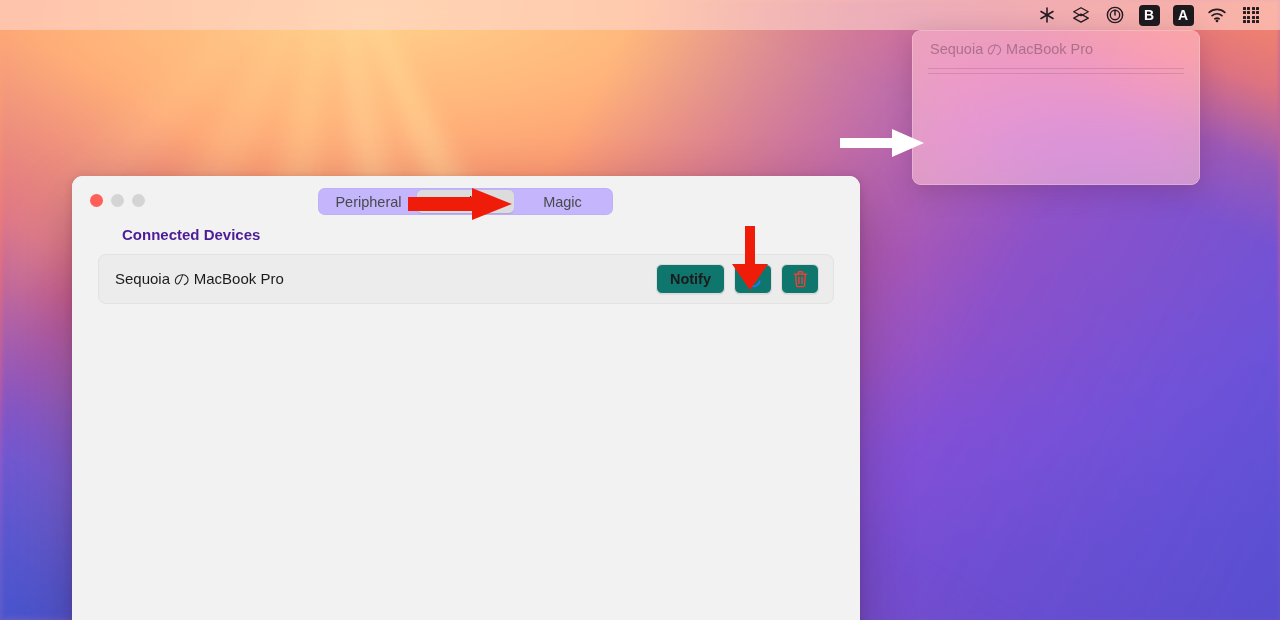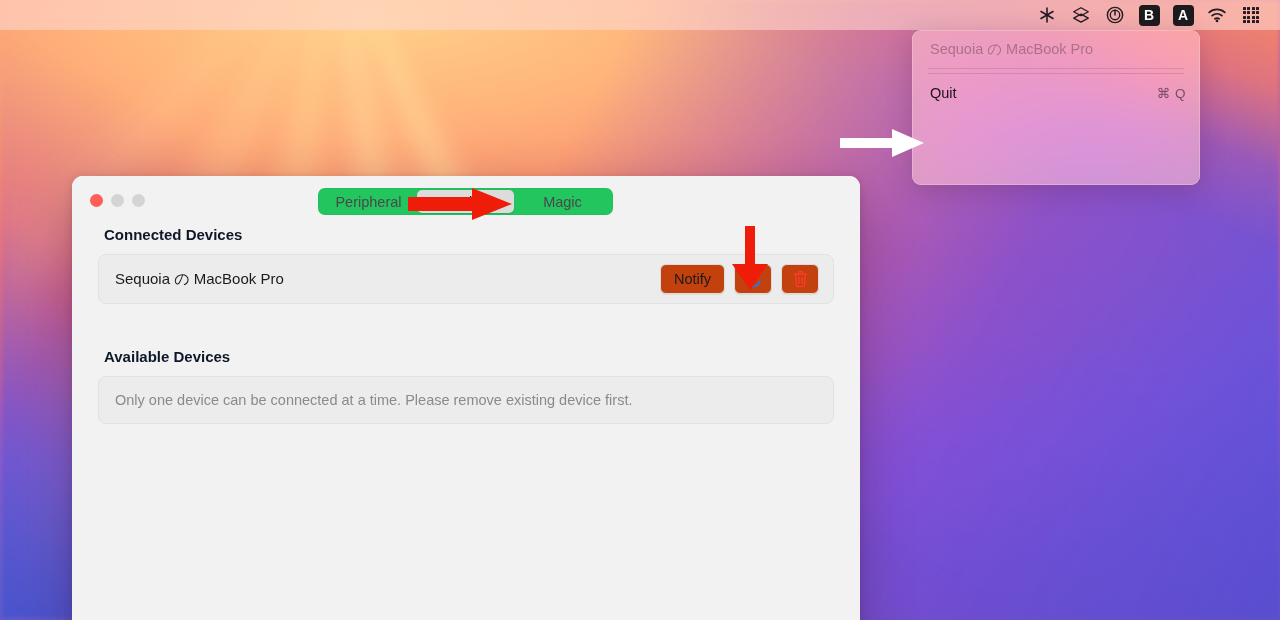--- a/index.html
+++ b/index.html
@@ -334,10 +334,6 @@
     <div class="menu-sep"></div>
 
 
-    <div class="menu-row">
-      <span>Quit</span>
-      <span class="shortcut">⌘ Q</span>
-    </div>
   </div>
 
   <div id="appwindow">

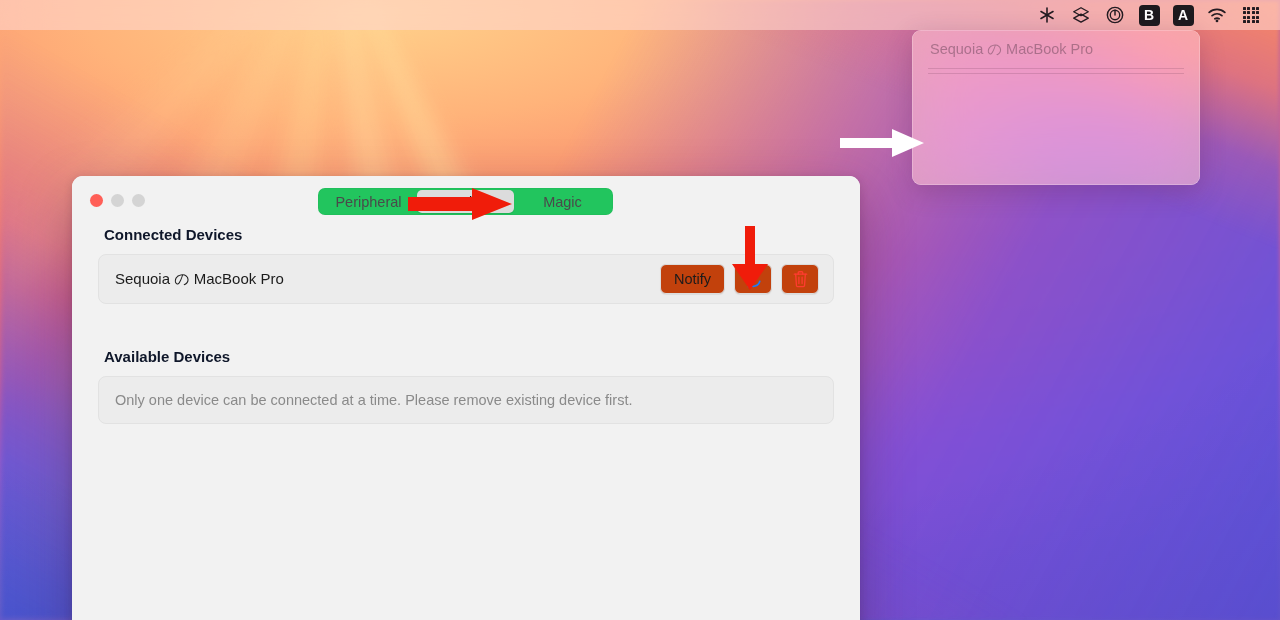--- a/index.html
+++ b/index.html
@@ -165,7 +165,7 @@
     position: absolute;
     left: 318px; top: 188px;
     width: 295px; height: 27px;
-    background: #22c55e;
+    background: #c4b5fd;
     border-radius: 7px;
     display: flex;
     padding: 2px;

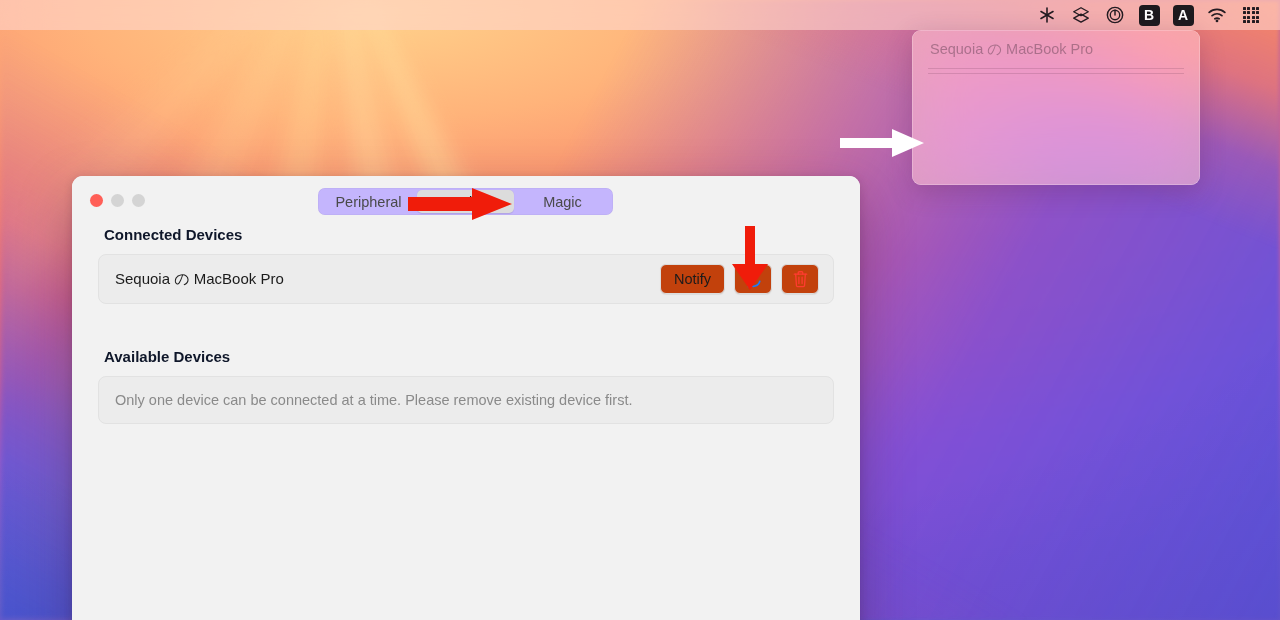--- a/index.html
+++ b/index.html
@@ -195,8 +195,8 @@
   .section-title {
     font-size: 15px;
     font-weight: 700;
-    color: #0f172a;
-    margin-left: 32px;
+    color: #4c1d95;
+    margin-left: 50px;
   }
   .panel {
     margin: 11px 26px 0 26px;

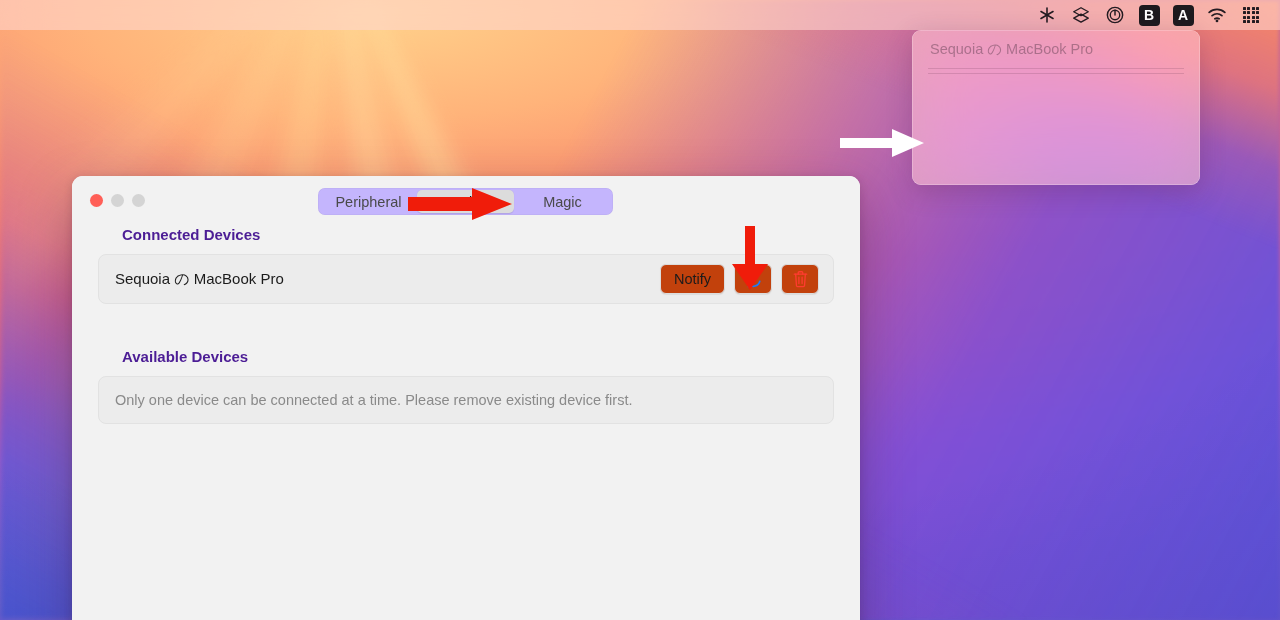--- a/index.html
+++ b/index.html
@@ -216,12 +216,13 @@
   }
   .row-actions { display: flex; align-items: center; gap: 9px; }
   .btn {
-    background: #c2410c;
+    background: #0f766e;
     border: 1px solid #dcdcdc;
     border-radius: 6px;
     height: 30px;
     display: flex; align-items: center; justify-content: center;
     box-shadow: 0 .5px 1px rgba(0,0,0,0.07);
+    font-weight: bold;
   }
   .btn.text { padding: 0 13px; font-size: 14.5px; color: #1b1b1b; }
   .btn.icon { width: 38px; }

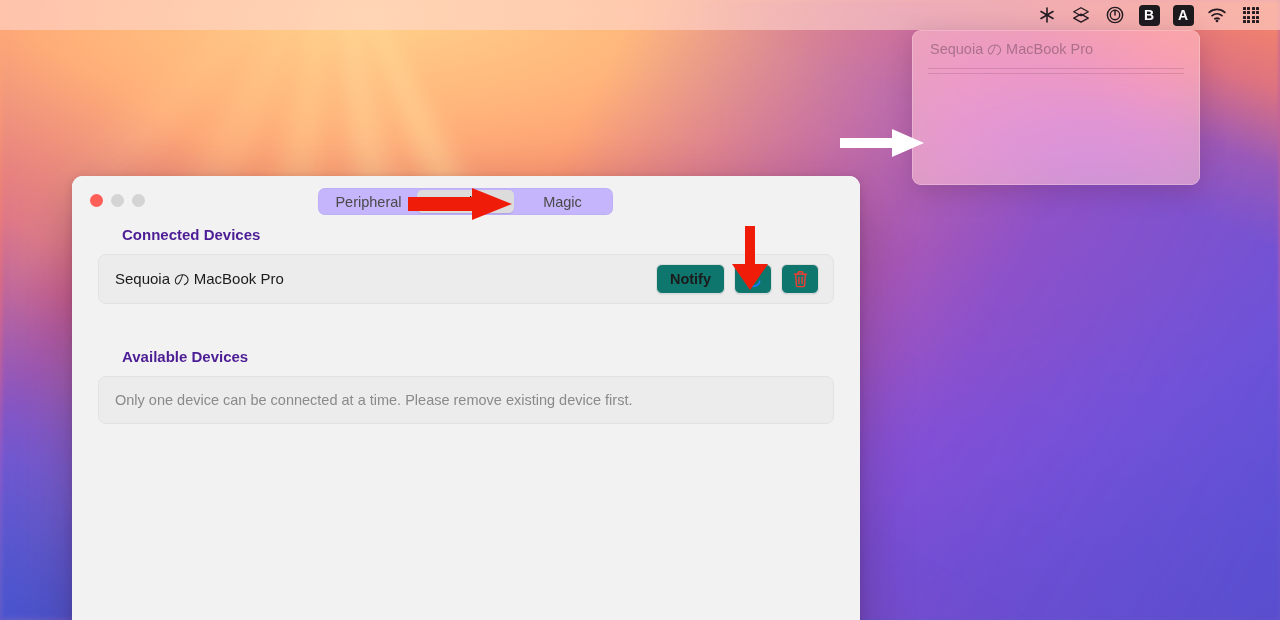--- a/index.html
+++ b/index.html
@@ -391,7 +391,6 @@
 
     <div class="spacer-lg"></div>
 
-    <div class="section-title">Available Devices</div>
 
     <div class="panel">
       <div class="empty-panel">

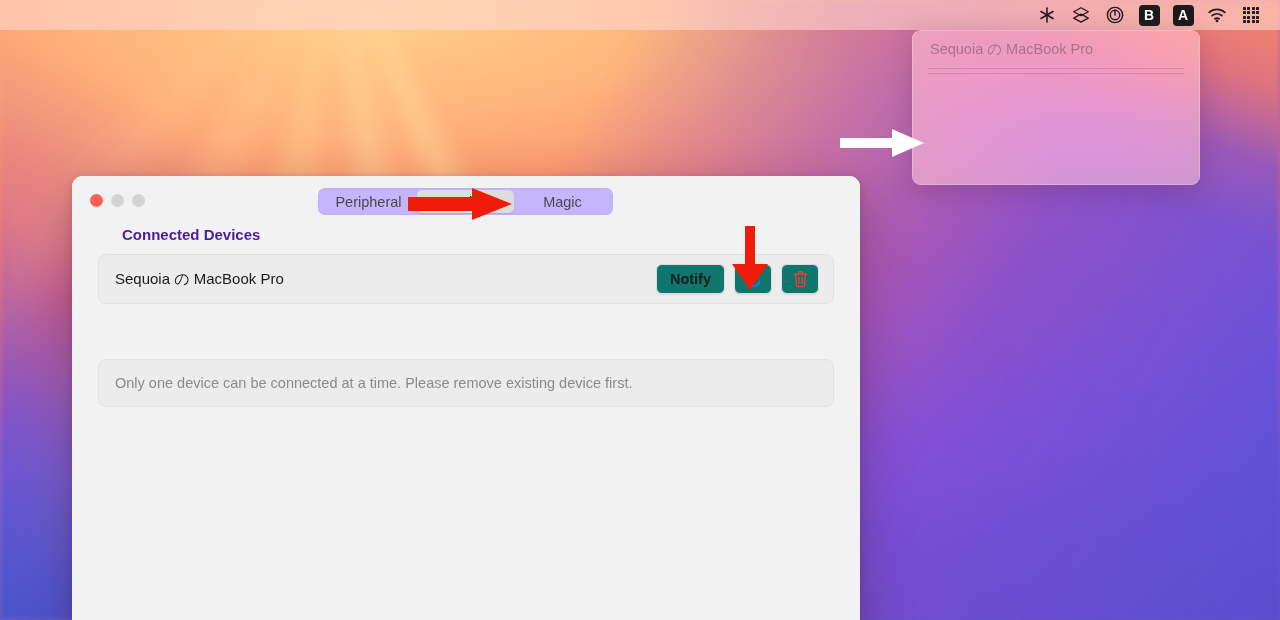--- a/index.html
+++ b/index.html
@@ -392,11 +392,6 @@
     <div class="spacer-lg"></div>
 
 
-    <div class="panel">
-      <div class="empty-panel">
-        <span class="empty-text">Only one device can be connected at a time. Please remove existing device first.</span>
-      </div>
-    </div>
   </div>
 
   <svg class="anno" id="arrow-tab" width="110" height="36" viewBox="0 0 110 36">

